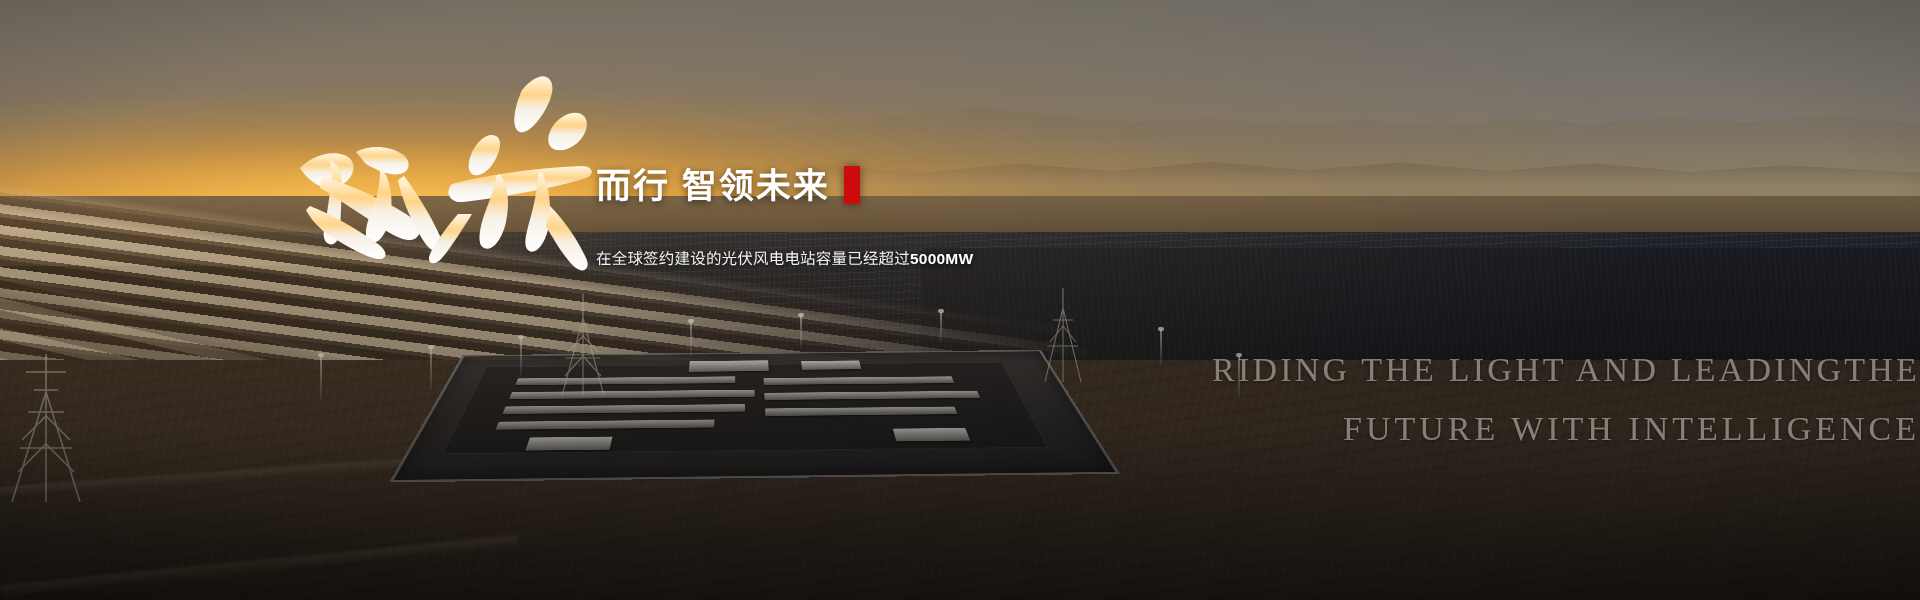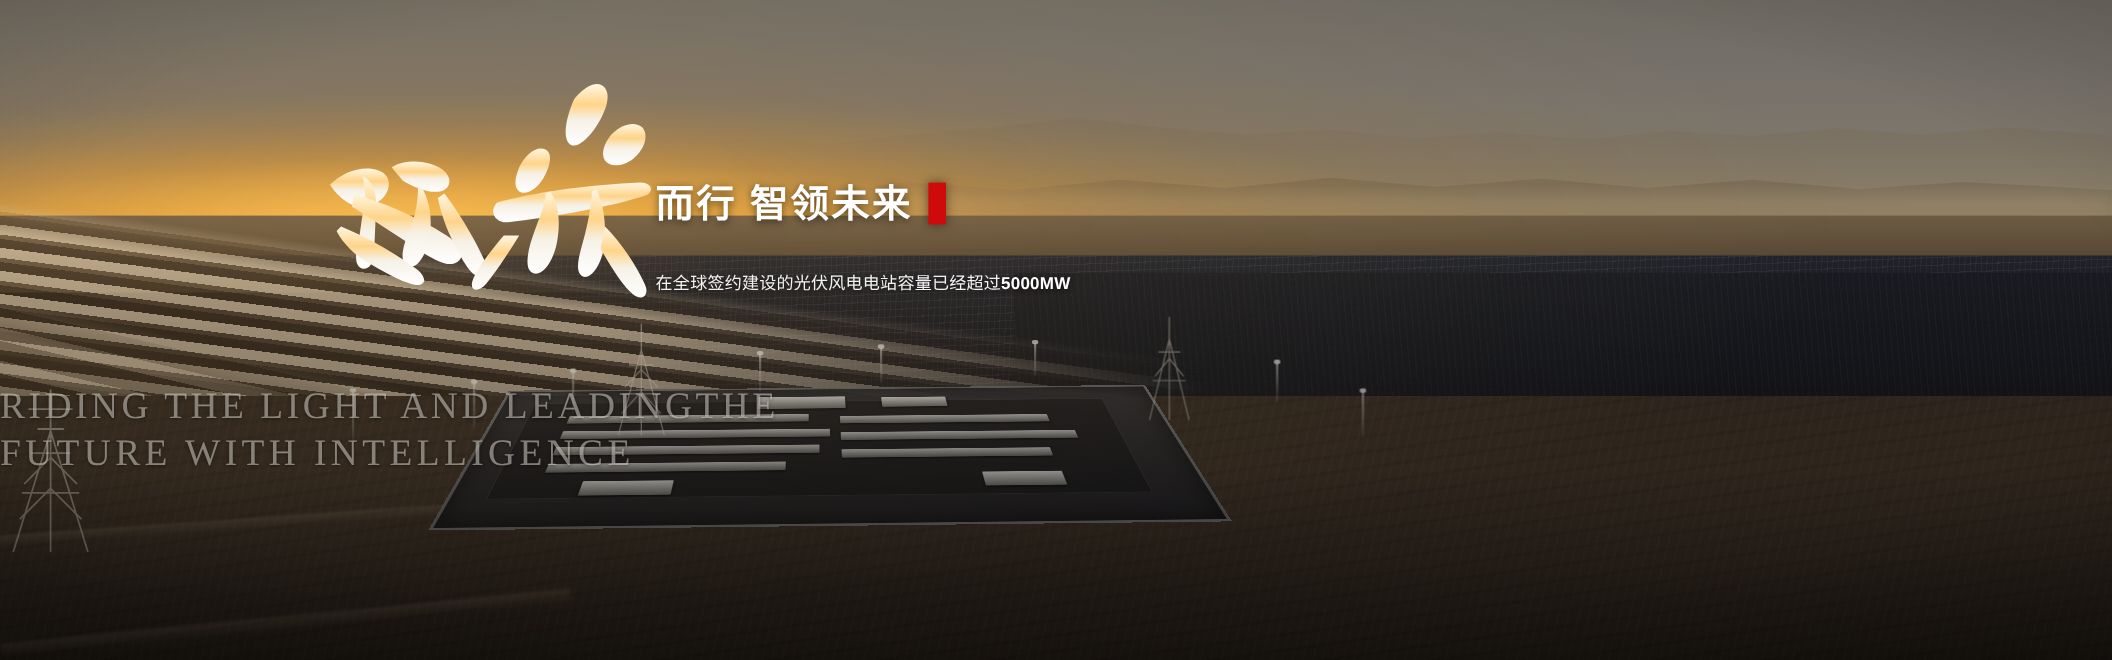--- a/index.html
+++ b/index.html
@@ -285,7 +285,7 @@
     position: absolute;
     left: 0; top: 348px;
     width: 100%;
-    text-align: left;
+    text-align: right;
     font-family: "Liberation Serif", "DejaVu Serif", serif;
     font-size: 34px;
     line-height: 43px;

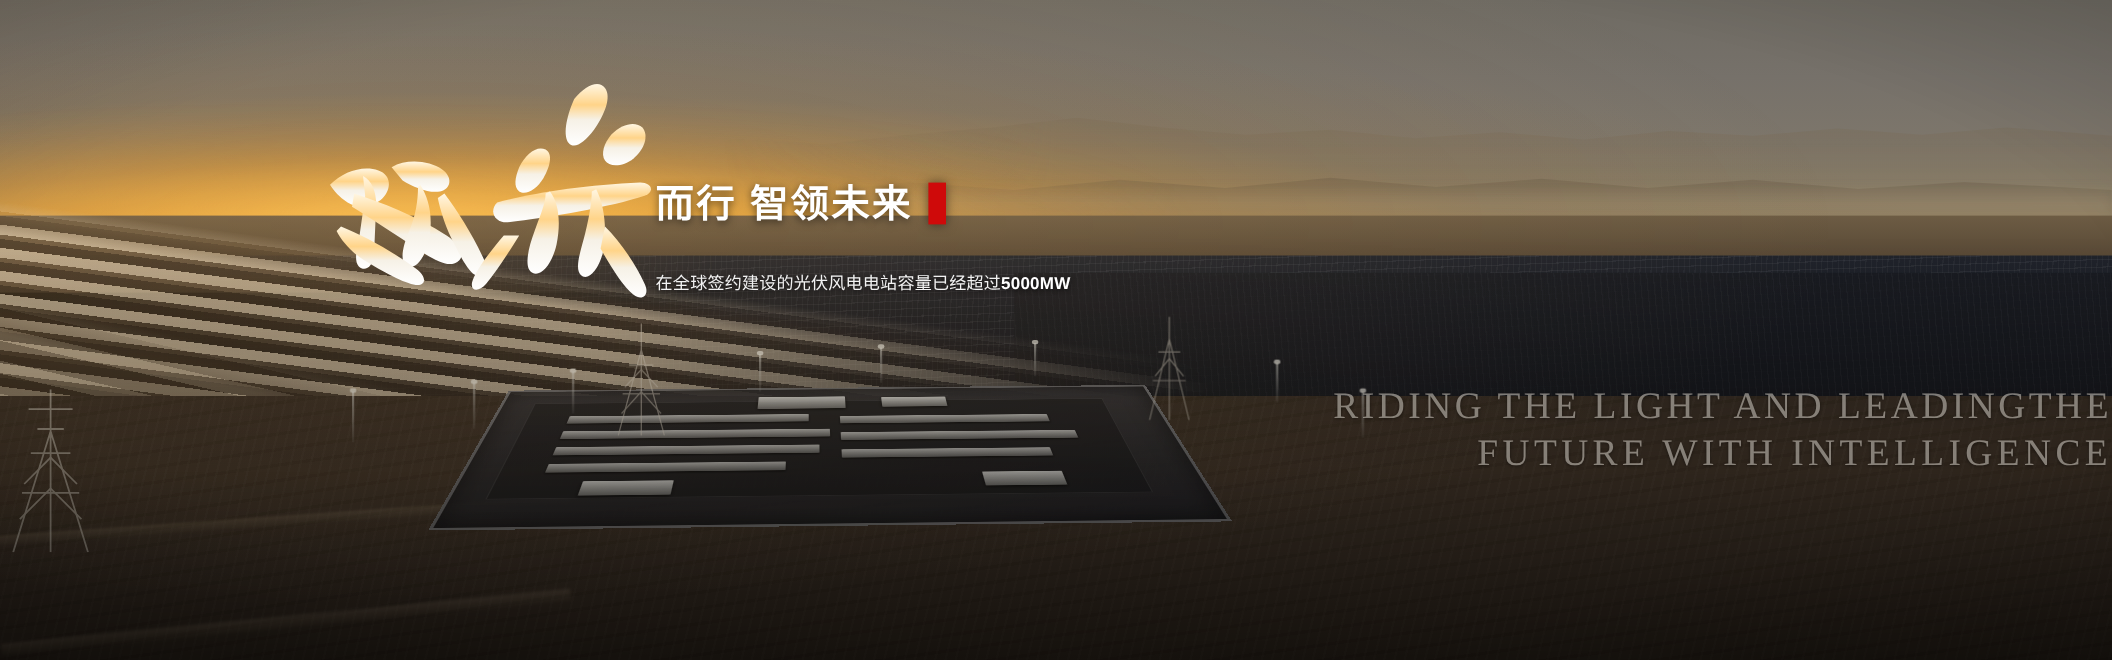--- a/index.html
+++ b/index.html
@@ -296,7 +296,7 @@
     pointer-events: none;
   }
   .ghost .g-line { display: block; }
-  .ghost .g2 { letter-spacing: 4px; }
+  .ghost .g2 { letter-spacing: 4px; margin-top: 16px; }
 </style>
 </head>
 <body>

